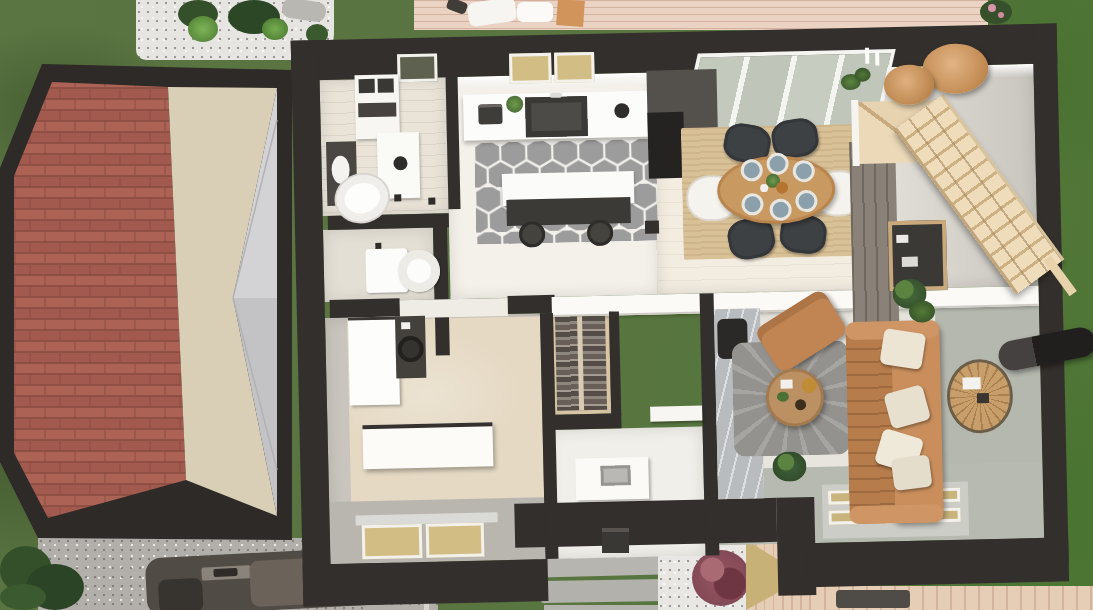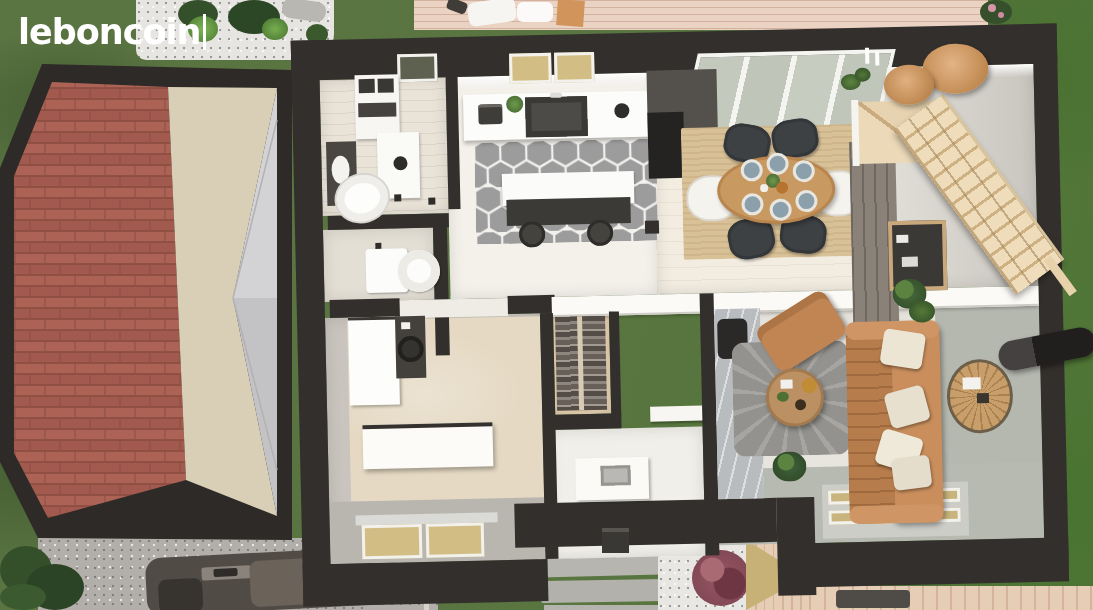--- a/index.html
+++ b/index.html
@@ -271,10 +271,6 @@
   <div class="a" style="left:998px;top:334px;width:98px;height:30px;transform:rotate(-11deg);border-radius:15px;background:linear-gradient(90deg,#454140 0 36px,#211f1d 36px);box-shadow:2px 3px 5px rgba(0,0,0,.4);"></div>
   <div class="a" style="left:602px;top:528px;width:27px;height:25px;background:#3a3835;border-top:4px solid #585550;box-sizing:border-box;"></div>
 
-  <div id="logo" style="color: rgb(255, 255, 255);">
-    <span>leboncoin</span>
-    <span class="cursor"></span>
-  </div>
 </div>
 
 </body></html>

